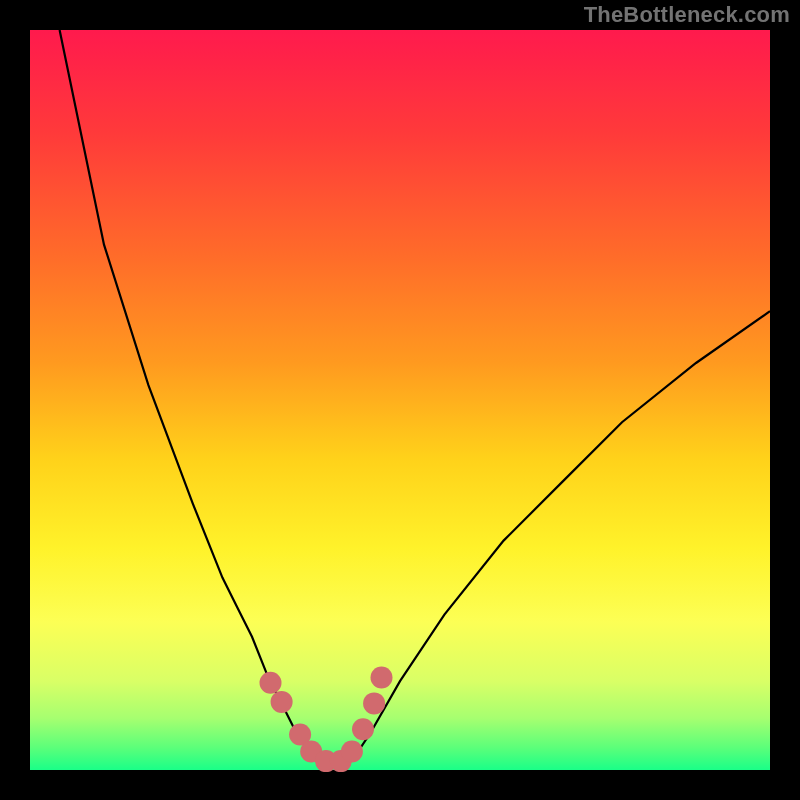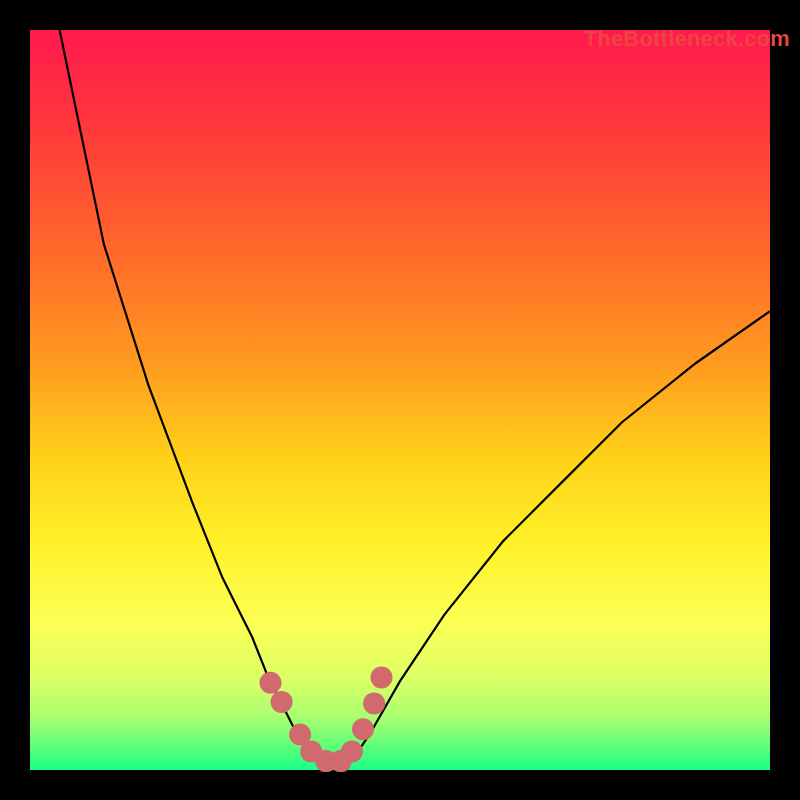--- a/index.html
+++ b/index.html
@@ -21,12 +21,11 @@
   position: absolute;
   top: 2px;
   right: 10px;
-  color: #ef4444;
+  color: #737373;
   font-size: 22px;
   font-weight: 600;
   letter-spacing: 0.2px;
   z-index: 50;
-  margin-top: 24px;
 }
 svg.plot {
   position: absolute;

